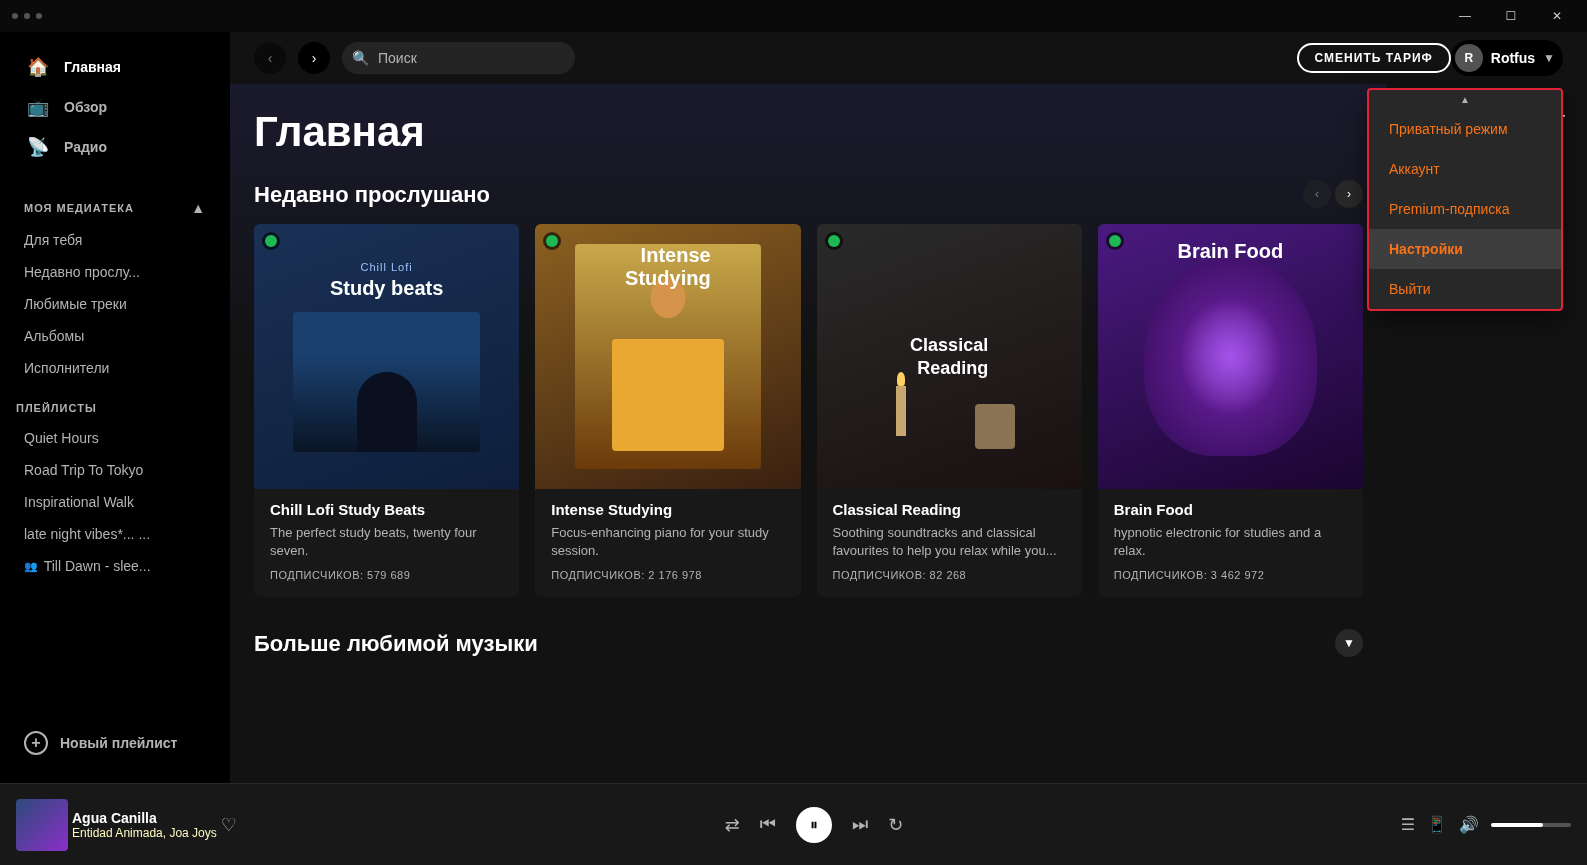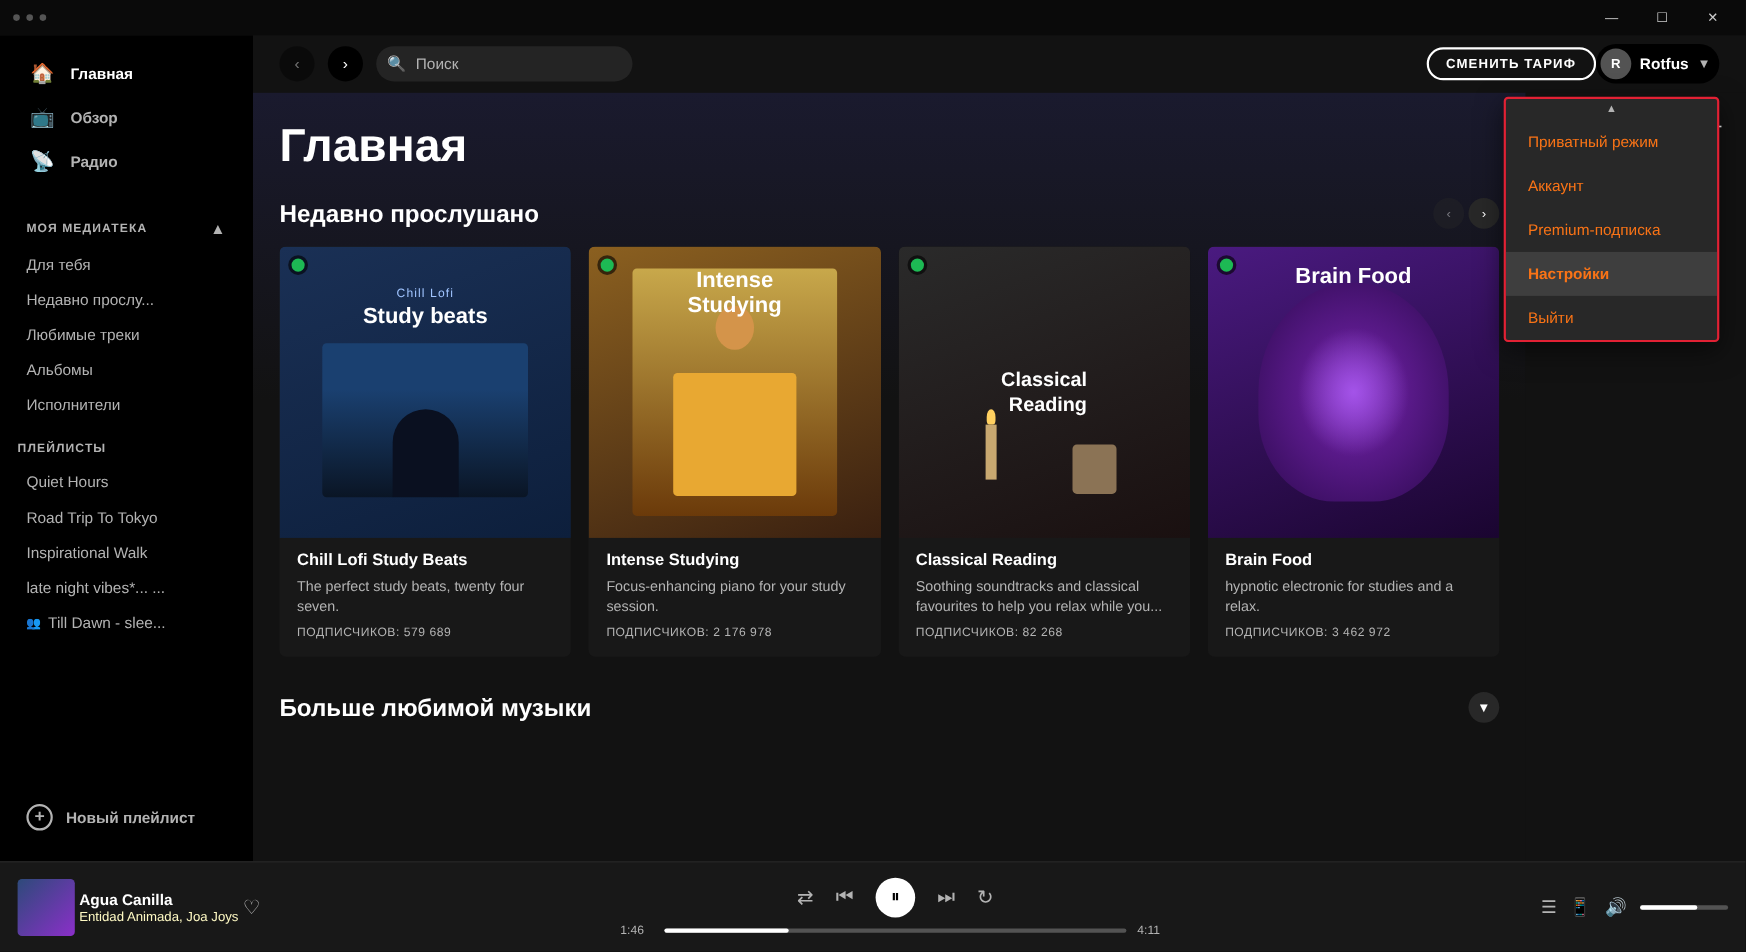--- a/index.html
+++ b/index.html
@@ -611,7 +611,7 @@
       font-size: 20px;
       font-weight: 700;
       color: #fff;
-      text-align: center;
+      text-align: right;
       white-space: nowrap;
     }
 

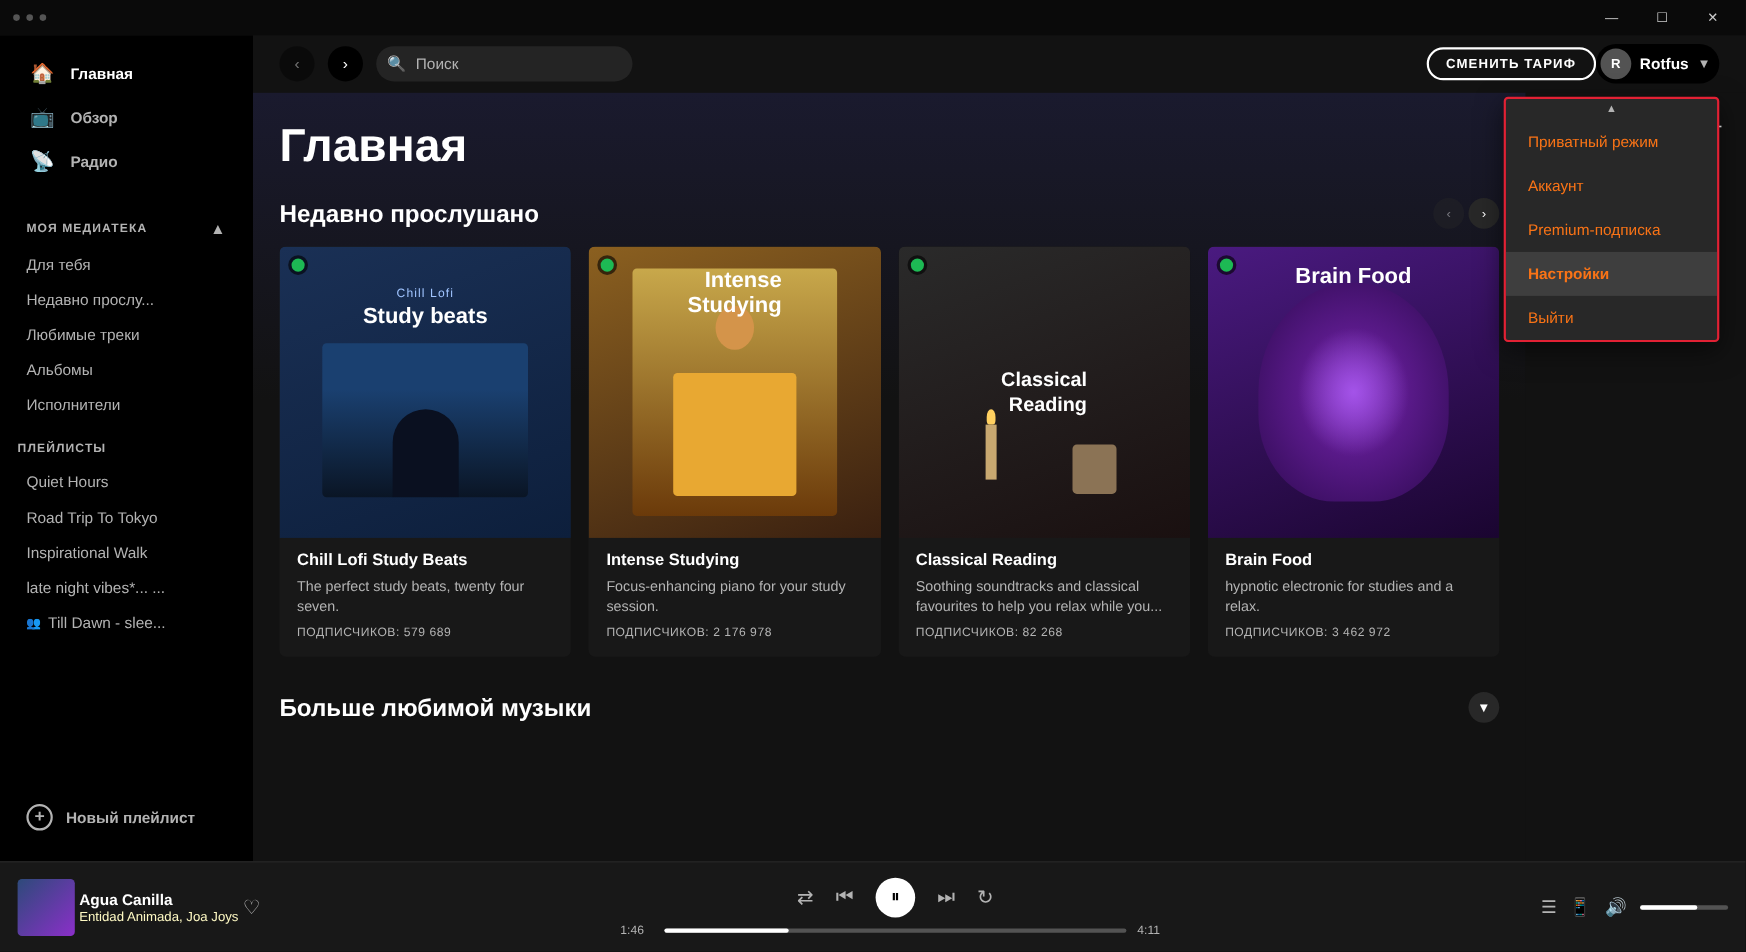--- a/index.html
+++ b/index.html
@@ -961,13 +961,6 @@
         <button class="ctrl-btn">⏭</button>
         <button class="ctrl-btn">↻</button>
       </div>
-      <div class="progress-bar-wrap">
-        <span class="time-label">1:46</span>
-        <div class="progress-track">
-          <div class="progress-fill"></div>
-        </div>
-        <span class="time-label">4:11</span>
-      </div>
     </div>
 
     <div class="player-right">

